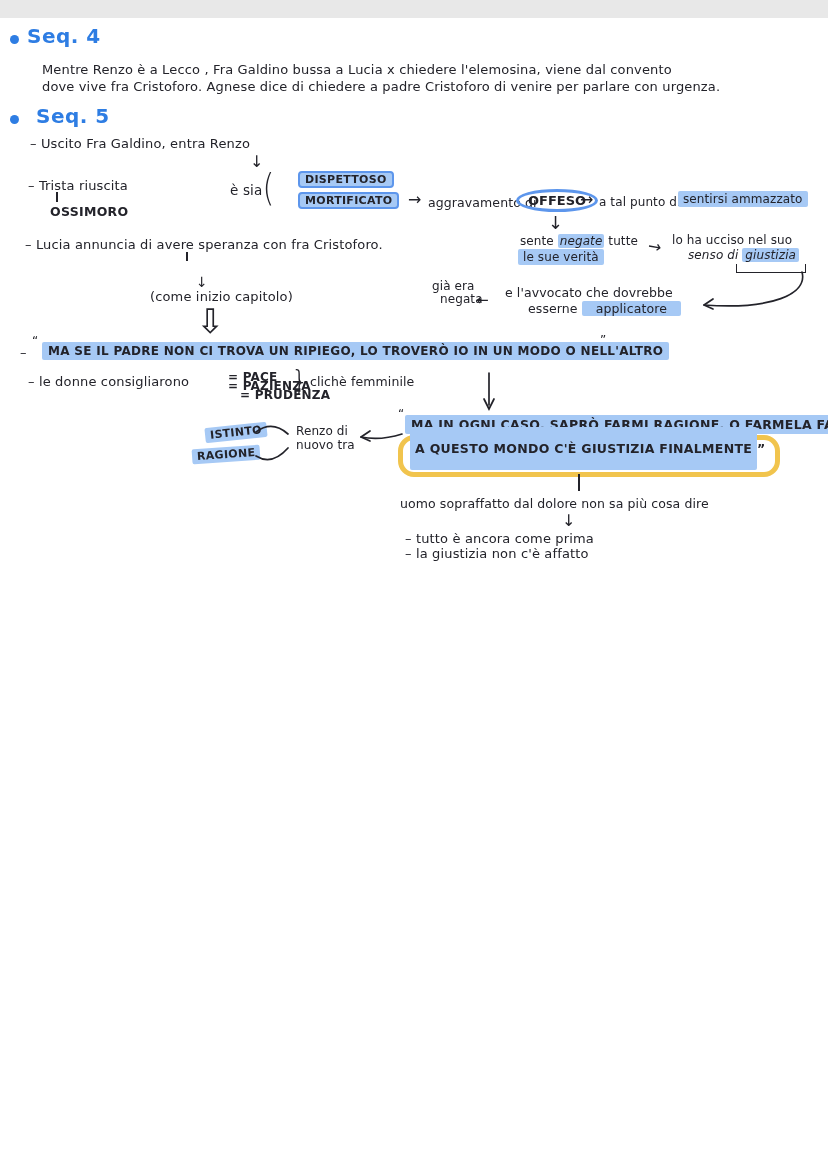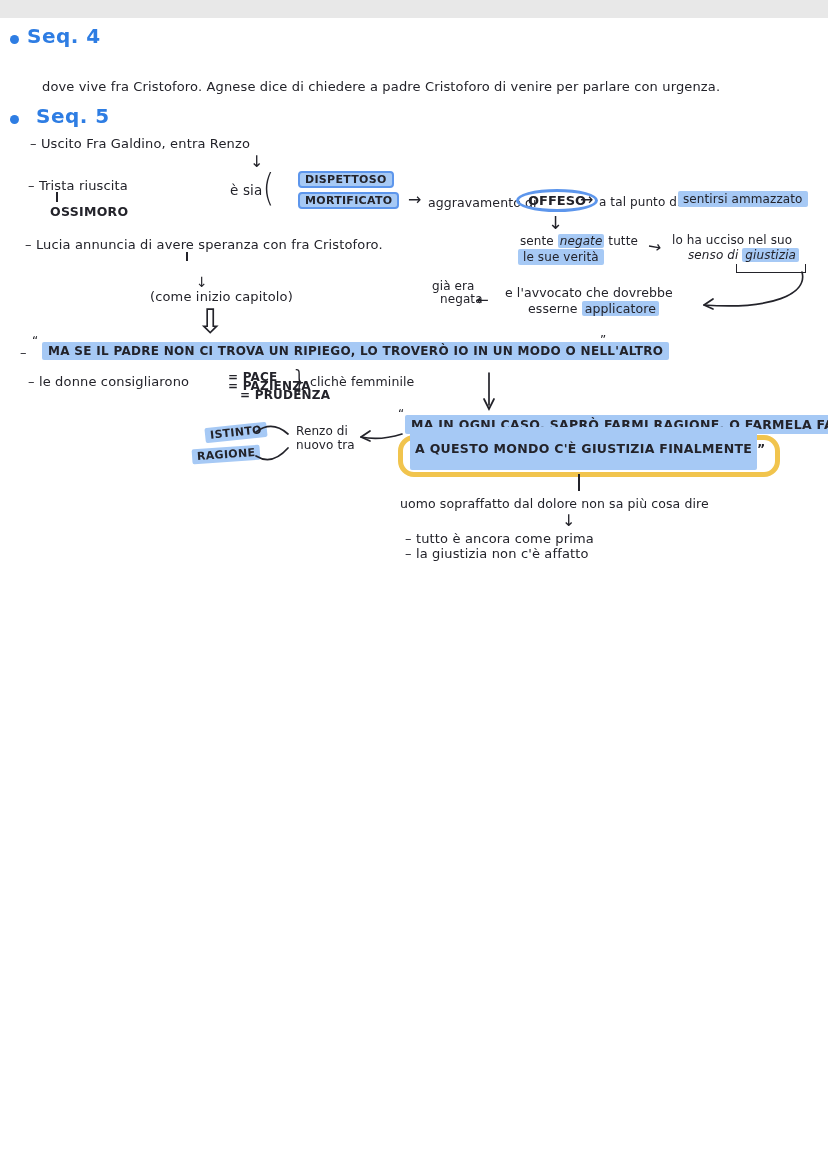--- a/index.html
+++ b/index.html
@@ -35,6 +35,7 @@
 
   <div class="abs bullet" style="left:10px;top:17px;"></div>
   <div class="abs heading" style="left:27px;top:6px;">Seq. 4</div>
+  <div class="abs body" style="left:42px;top:44px;">Mentre Renzo è a Lecco , Fra Galdino bussa a Lucia x chiedere l'elemosina, viene dal convento</div>
   <div class="abs body" style="left:42px;top:61px;">dove vive fra Cristoforo. Agnese dice di chiedere a padre Cristoforo di venire per parlare con urgenza.</div>
 
   <div class="abs bullet" style="left:10px;top:97px;"></div>

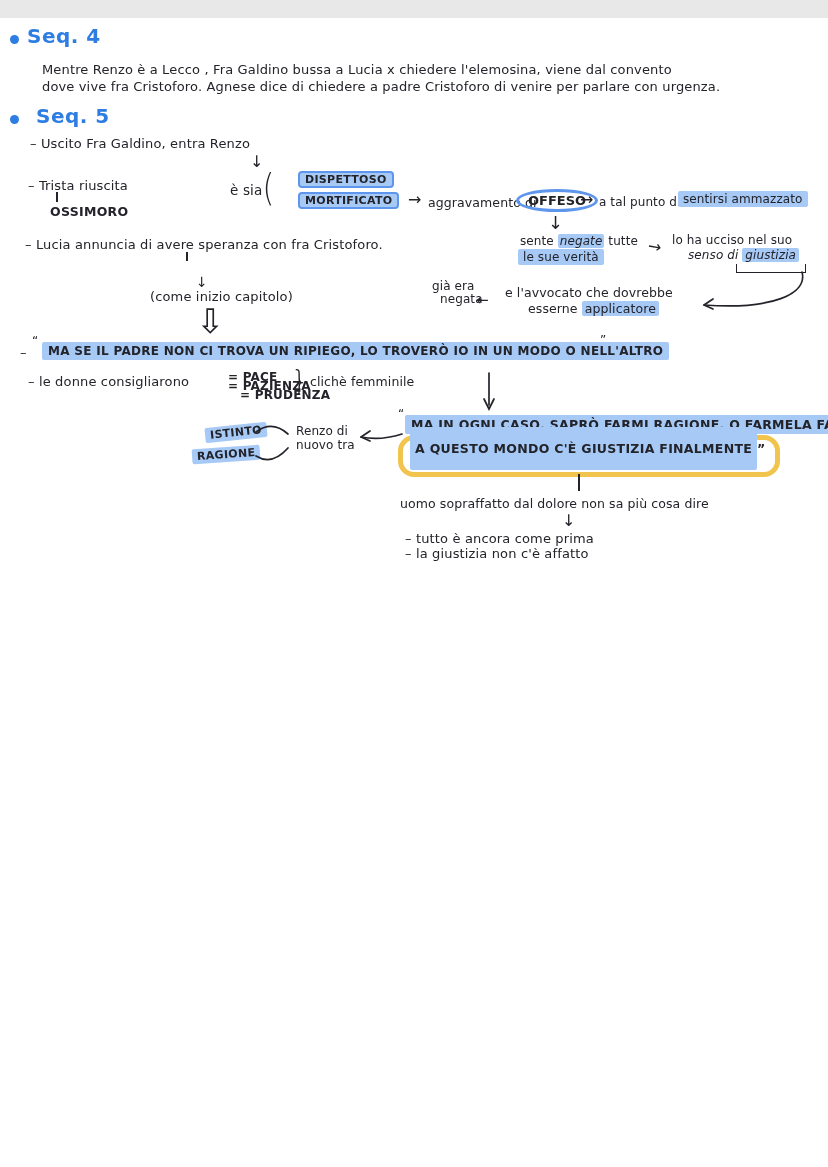--- a/index.html
+++ b/index.html
@@ -86,7 +86,7 @@
   <div class="abs arrow" style="left:476px;top:275px;font-size:15px;">←</div>
   <div class="abs small" style="left:505px;top:267px;font-size:12.5px;">e l'avvocato che dovrebbe</div>
   <div class="abs small" style="left:528px;top:283px;font-size:12.5px;">
-    <span>esserne </span><span class="hl" style="padding:0 3px;">applicatore</span>
+    <span>esserne </span><span class="hl" style="padding:0 14px;">applicatore</span>
   </div>
 
   <div class="abs body" style="left:20px;top:327px;">–</div>

